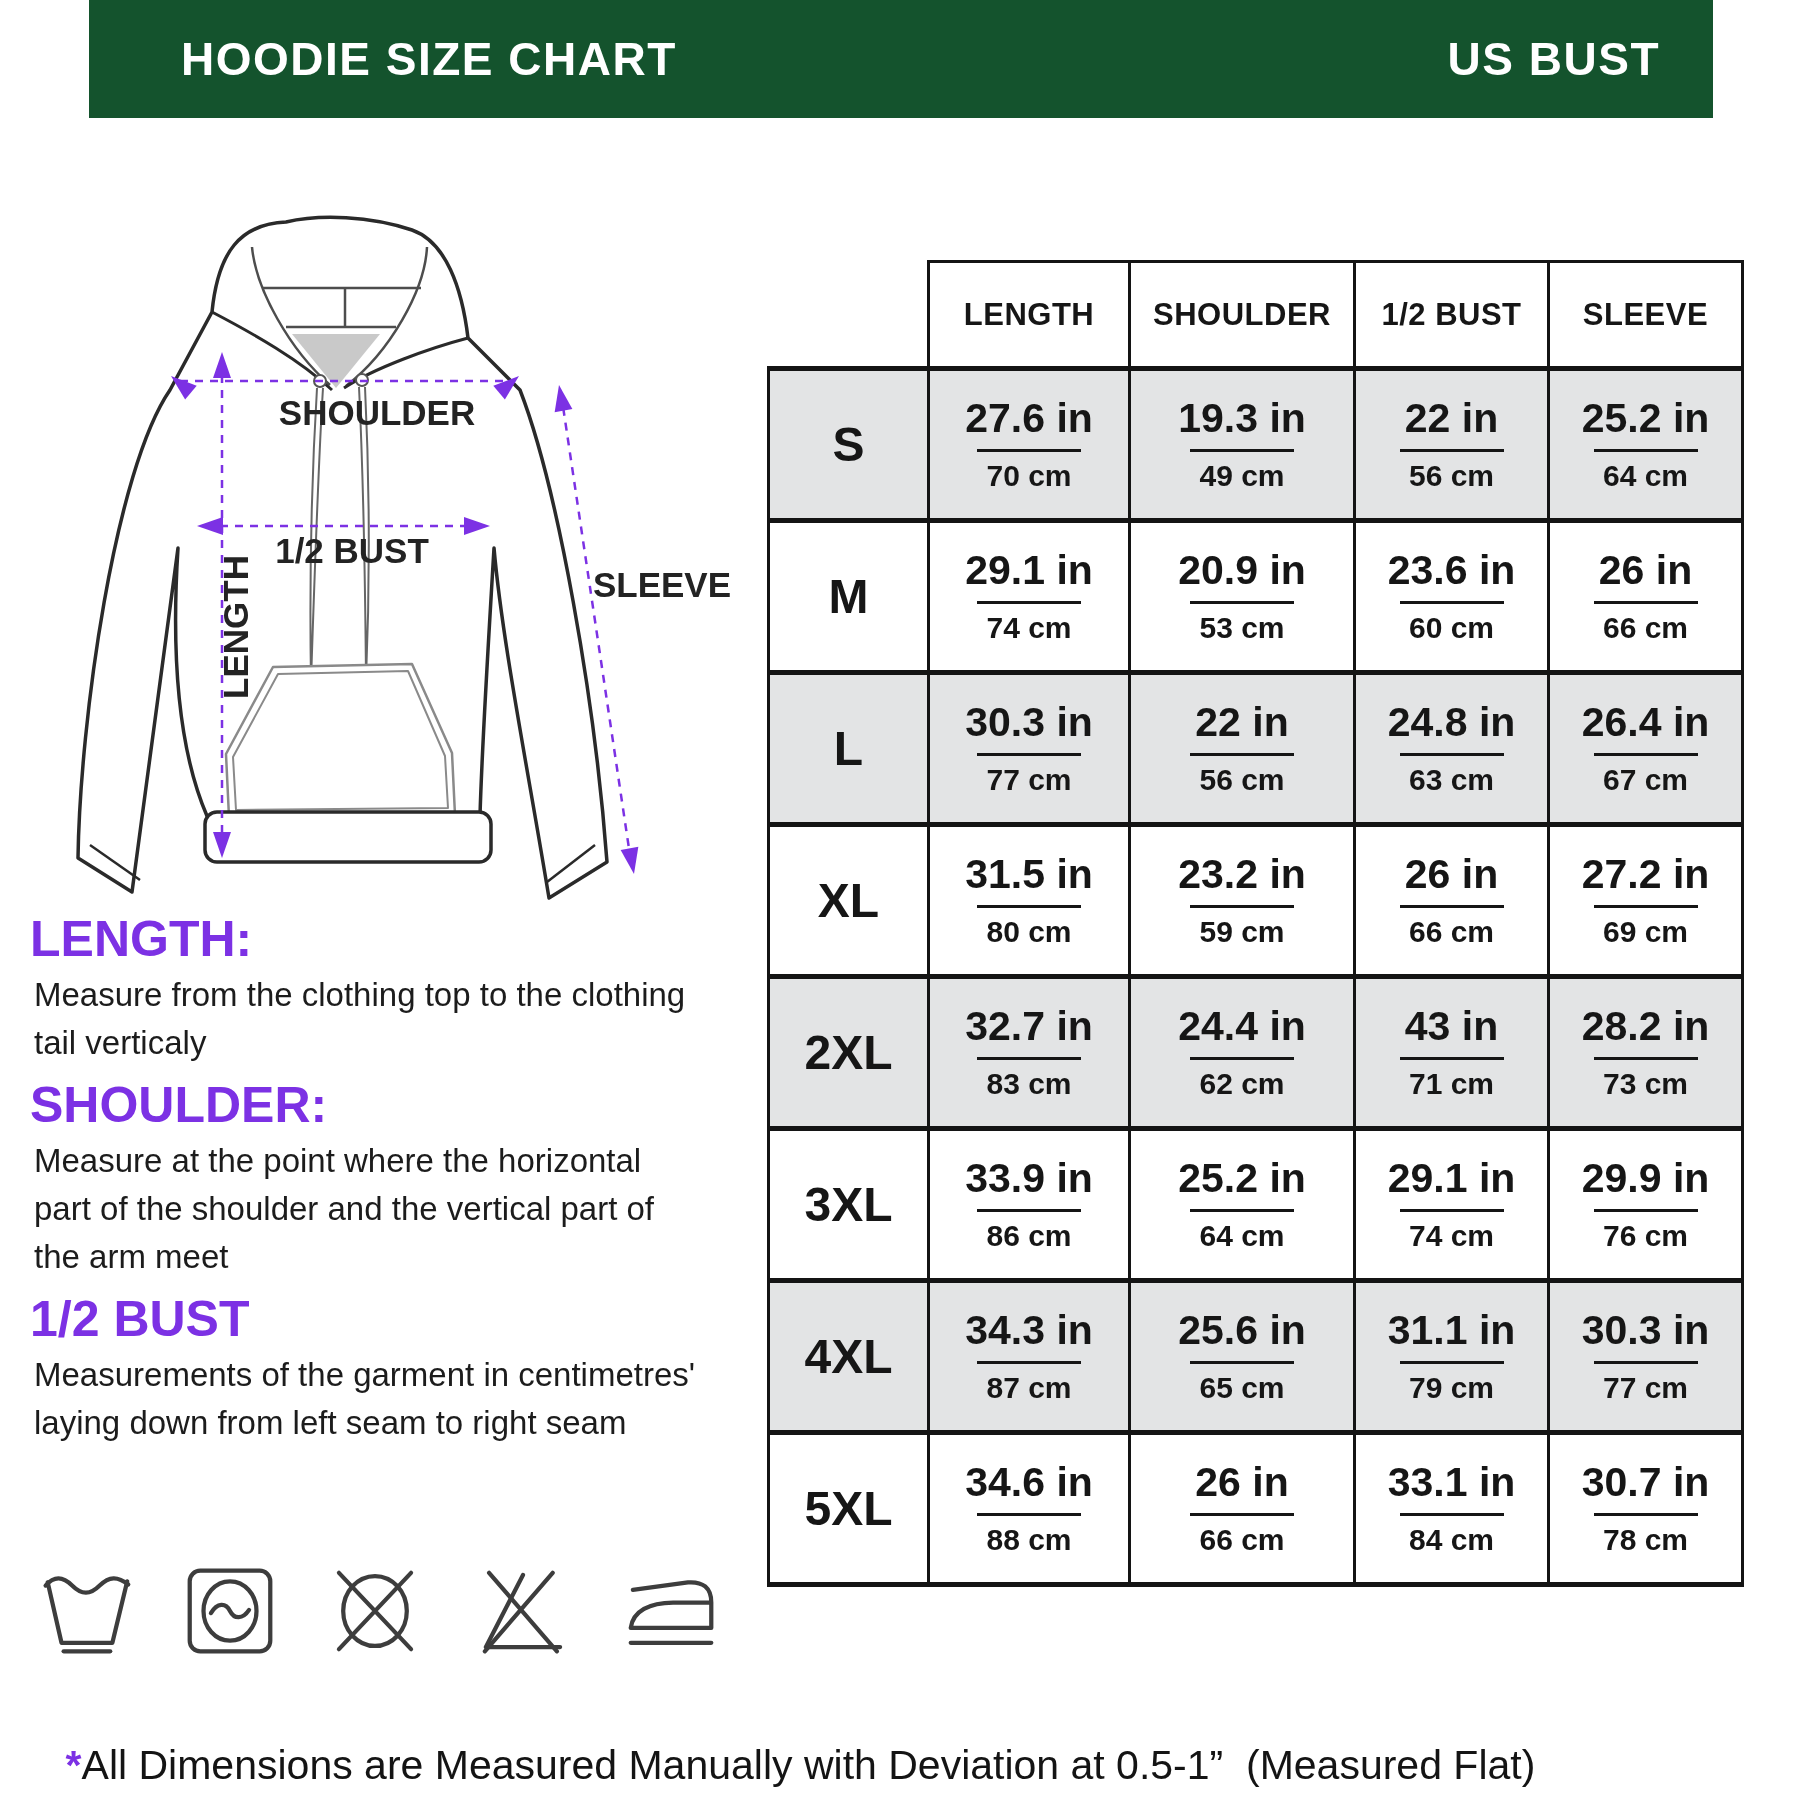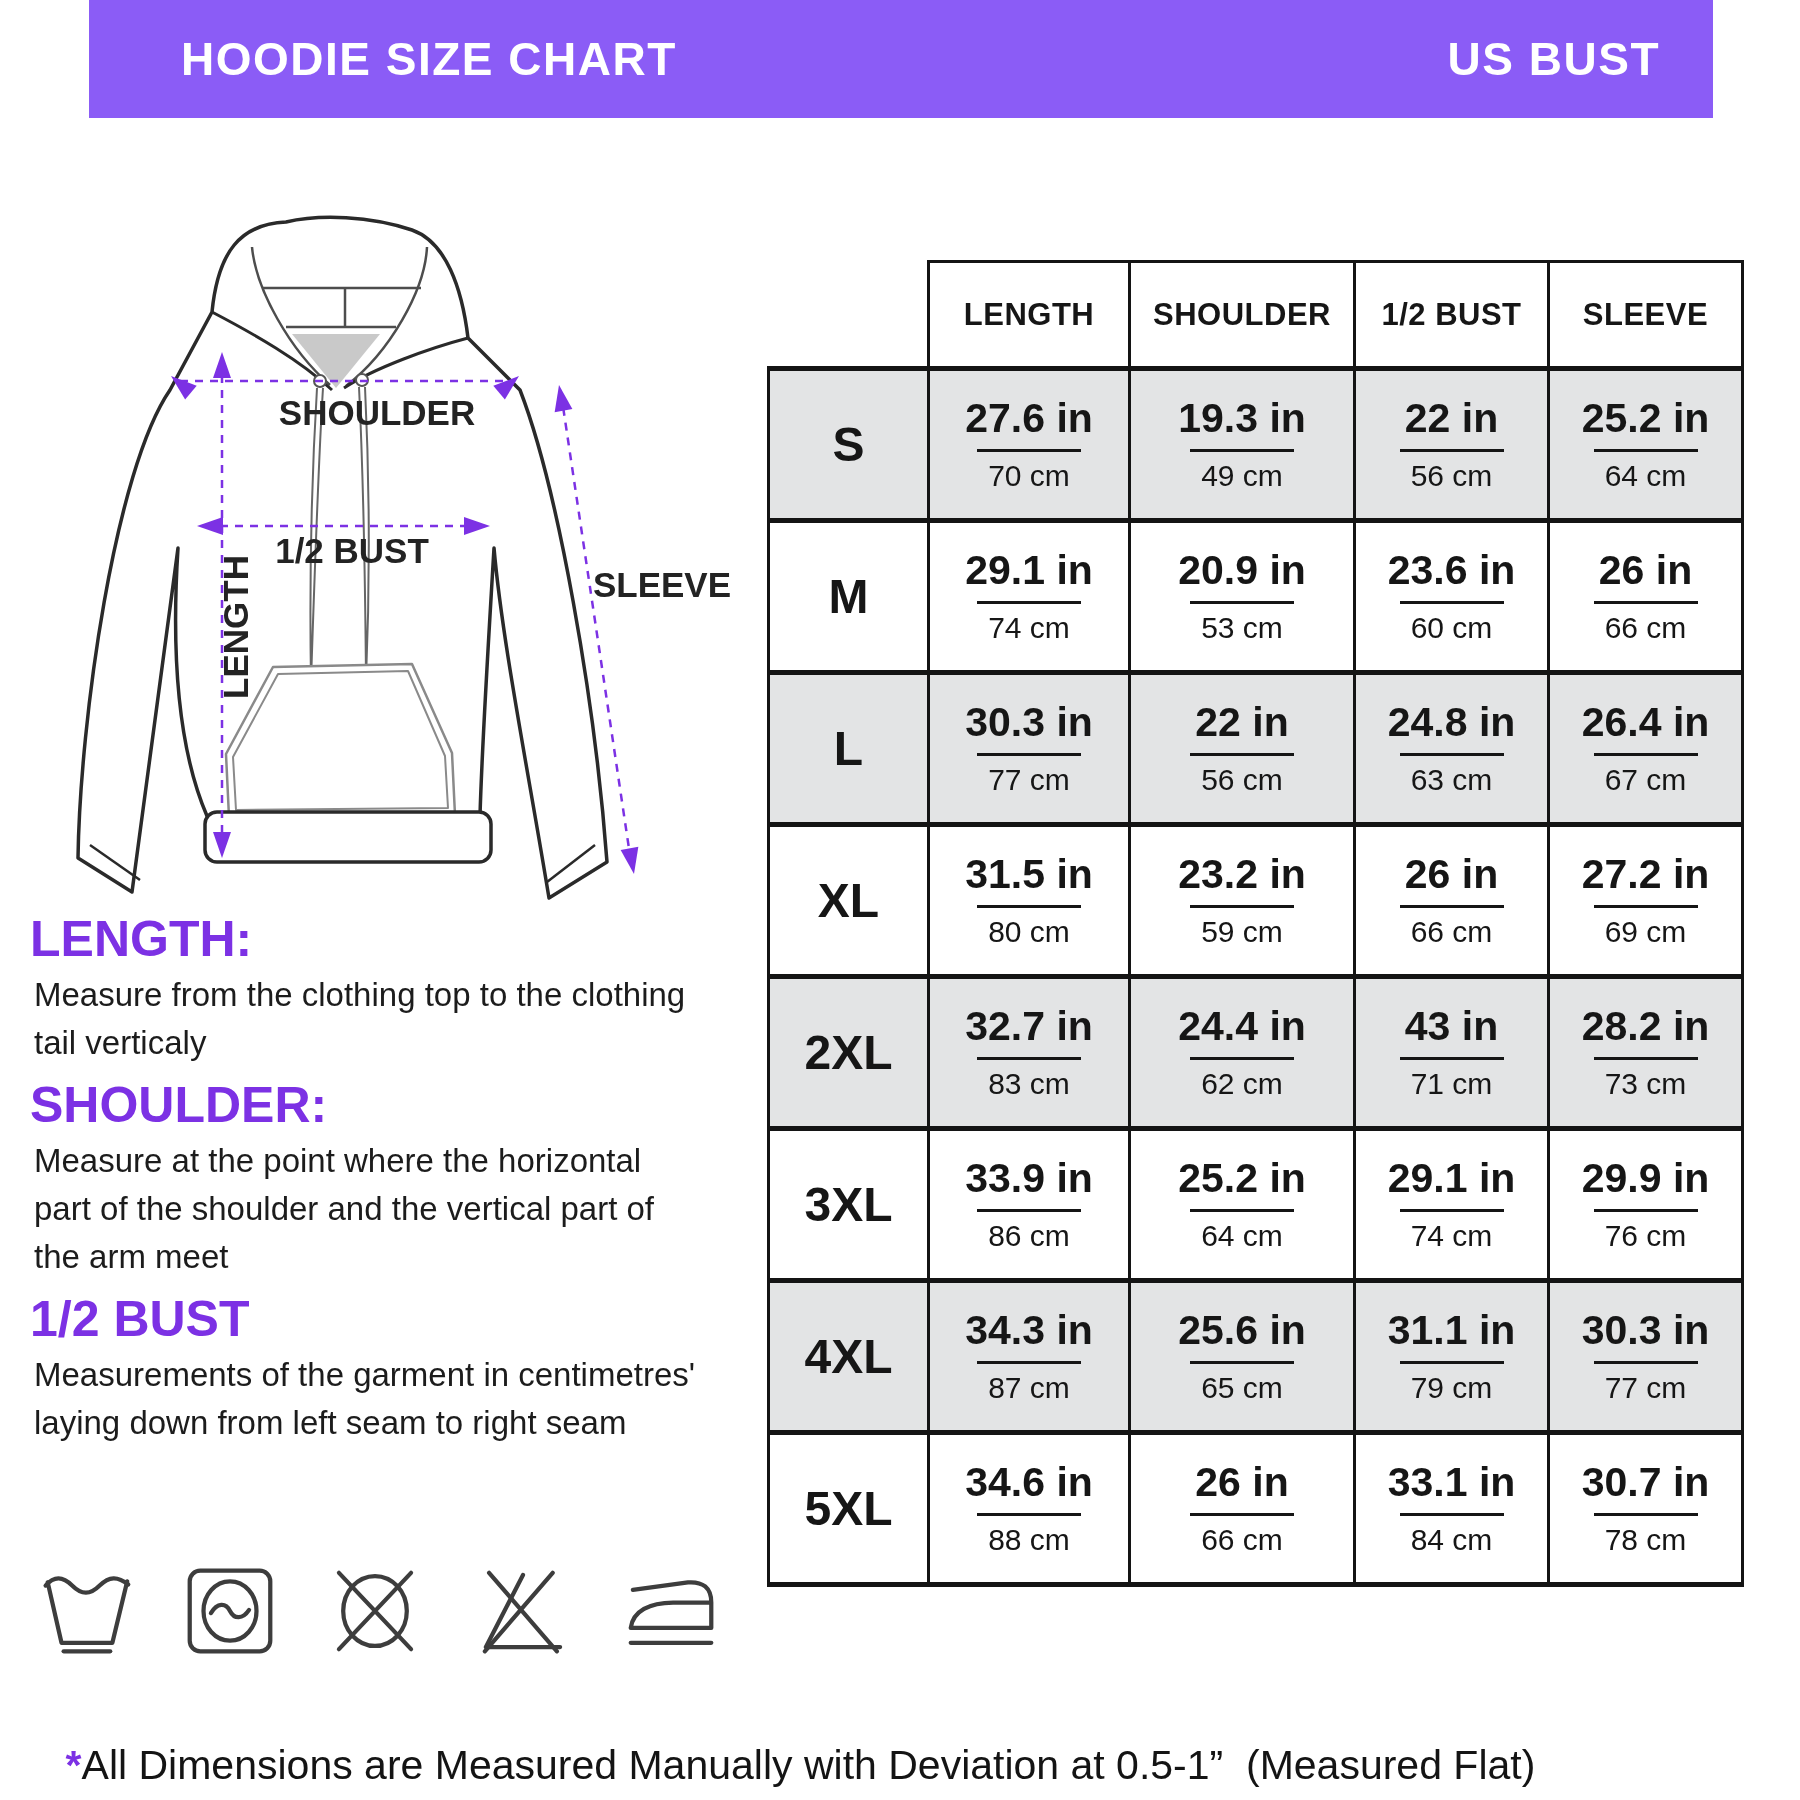--- a/index.html
+++ b/index.html
@@ -9,7 +9,7 @@
   }
   
   #header-bar{
-    position:absolute;left:89px;top:0;width:1624px;height:118px;background:#8b5cf6;
+    position:absolute;left:89px;top:0;width:1624px;height:118px;background:#14532d;
     display:flex;align-items:center;justify-content:space-between;
     padding:0 53px 0 92px;box-sizing:border-box;
   }

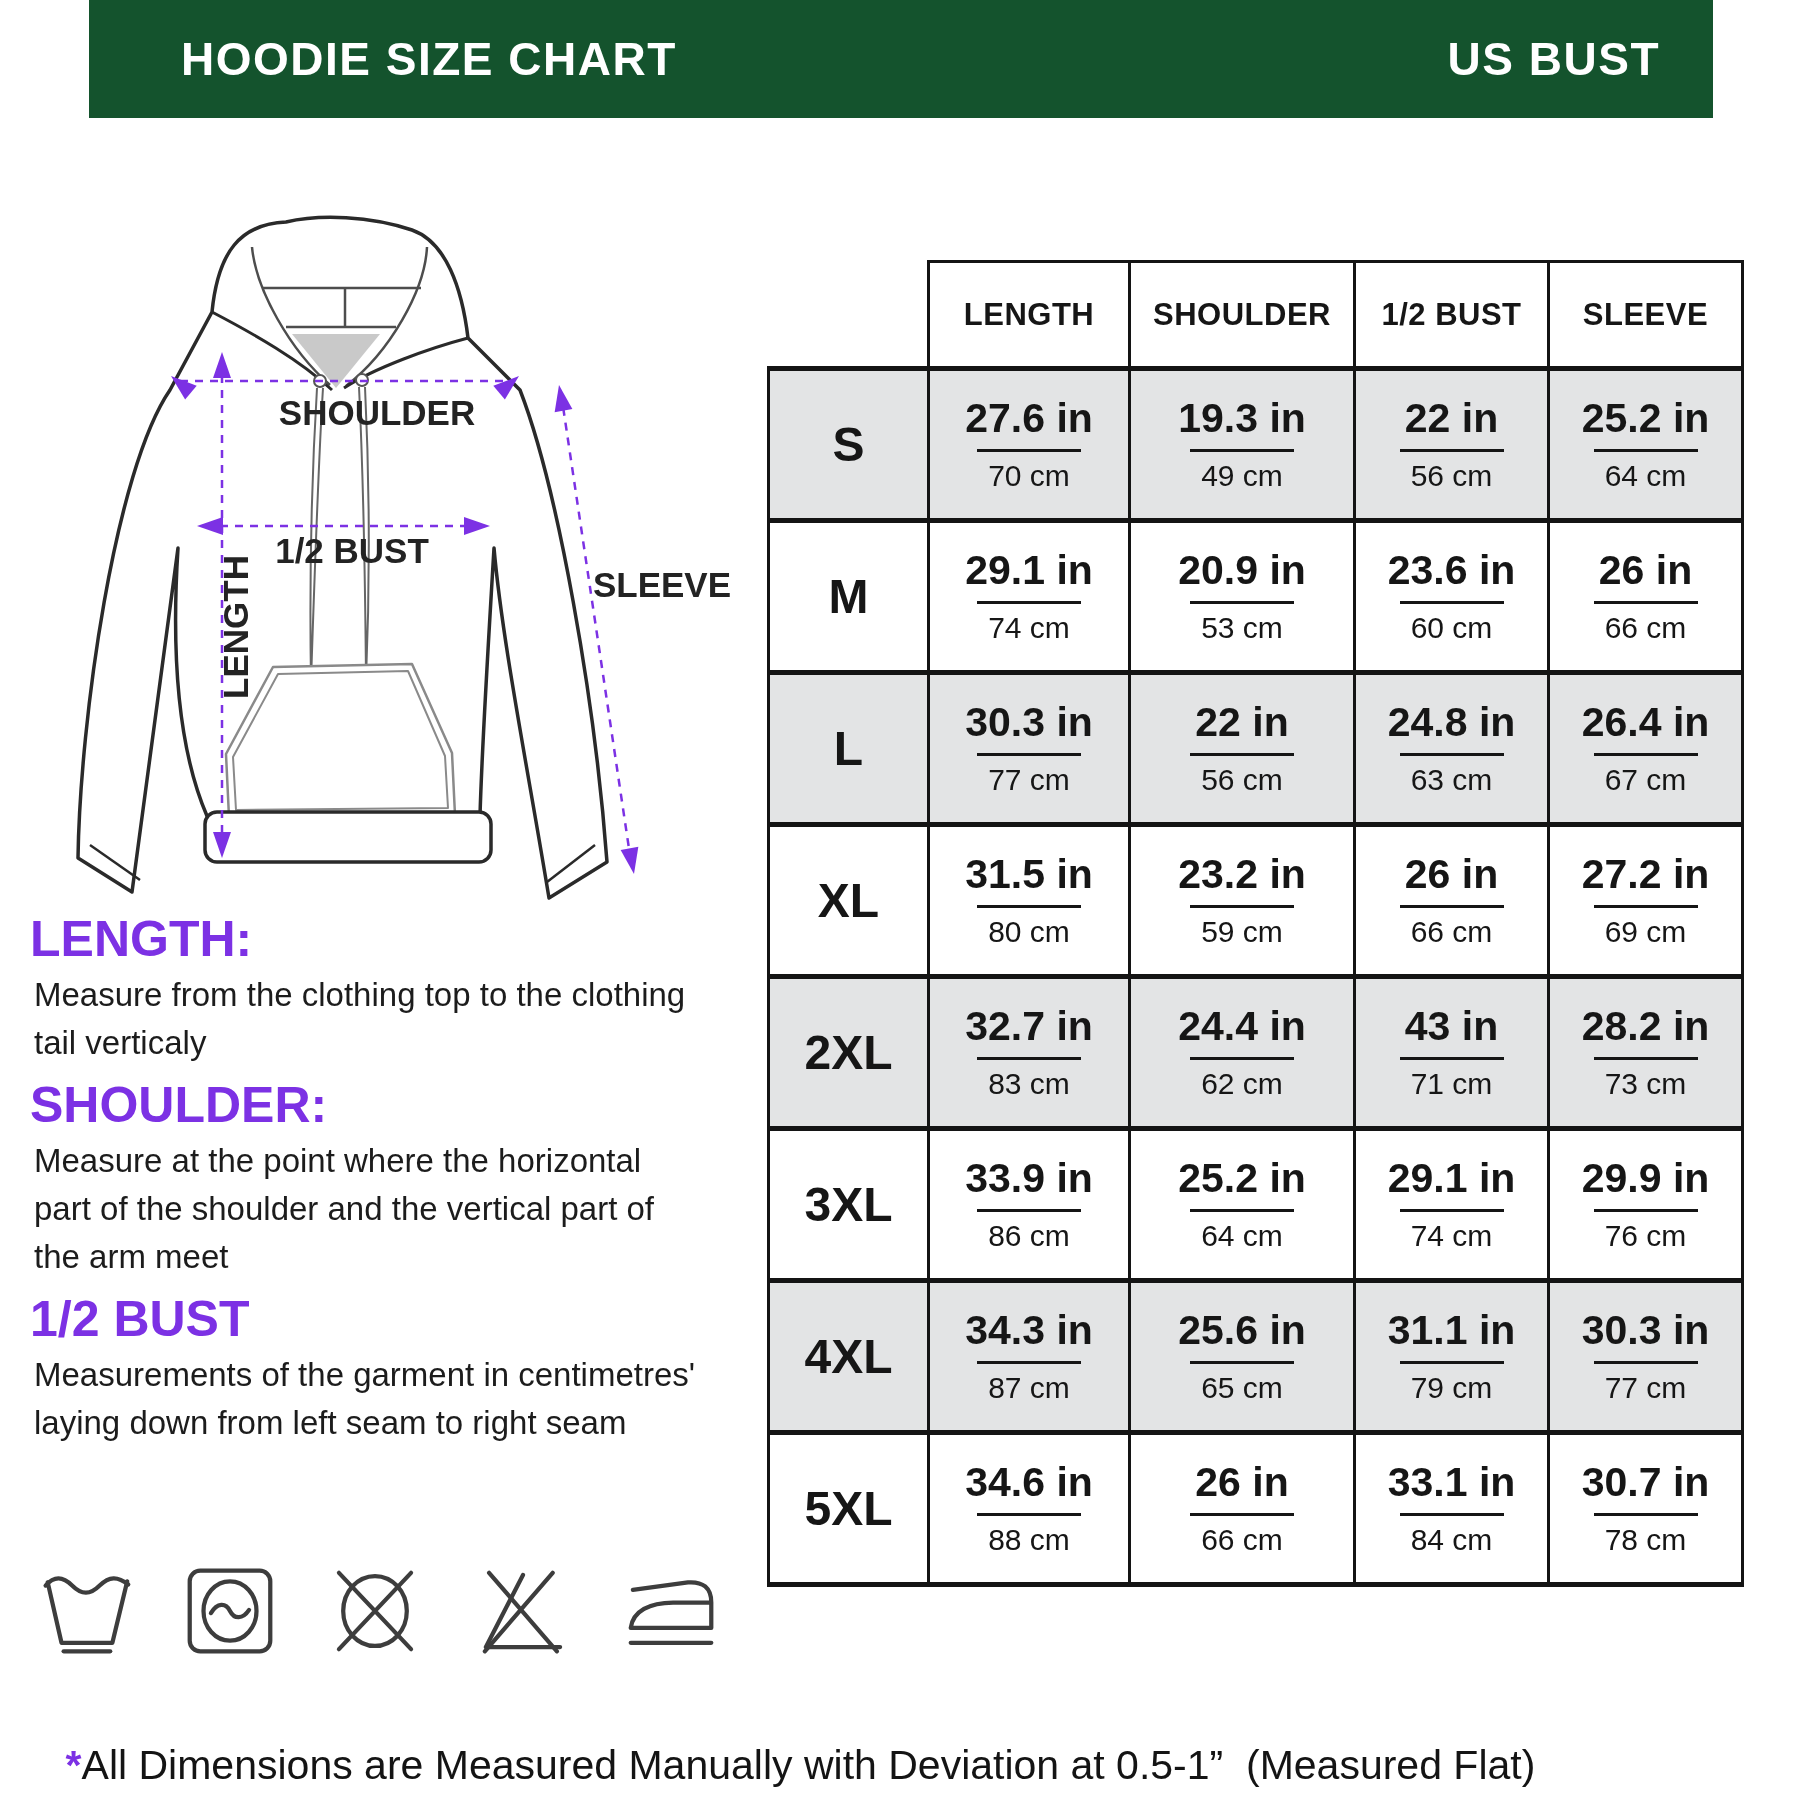--- a/index.html
+++ b/index.html
@@ -42,7 +42,7 @@
   .cell-val{display:flex;flex-direction:column;align-items:center;text-align:center;}
   .cell-val .in{font-size:41px;font-weight:700;line-height:1;}
   .cell-val .bar{width:104px;height:3px;background:#151515;margin:10px auto 9px;}
-  .cell-val .cm{font-size:30px;font-weight:400;line-height:1;}
+  .cell-val .cm{font-size:30px;font-weight:700;line-height:1;}
   
   #footnote{position:absolute;left:20px;top:1695px;font-size:41px;color:#141414;white-space:pre-wrap;}
   #footnote .ast{color:#7c31e4;font-weight:700;}

